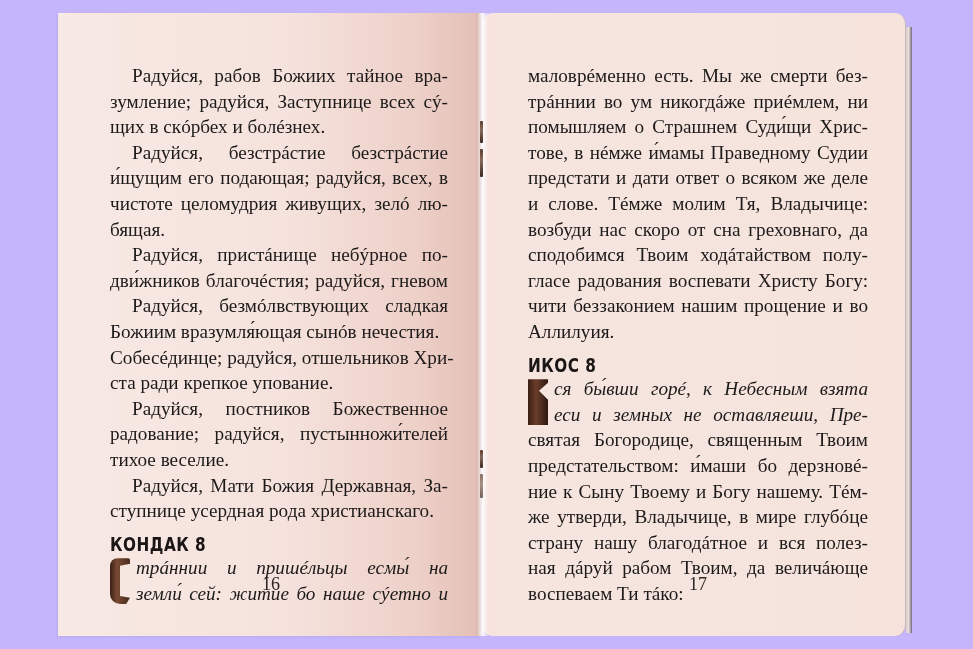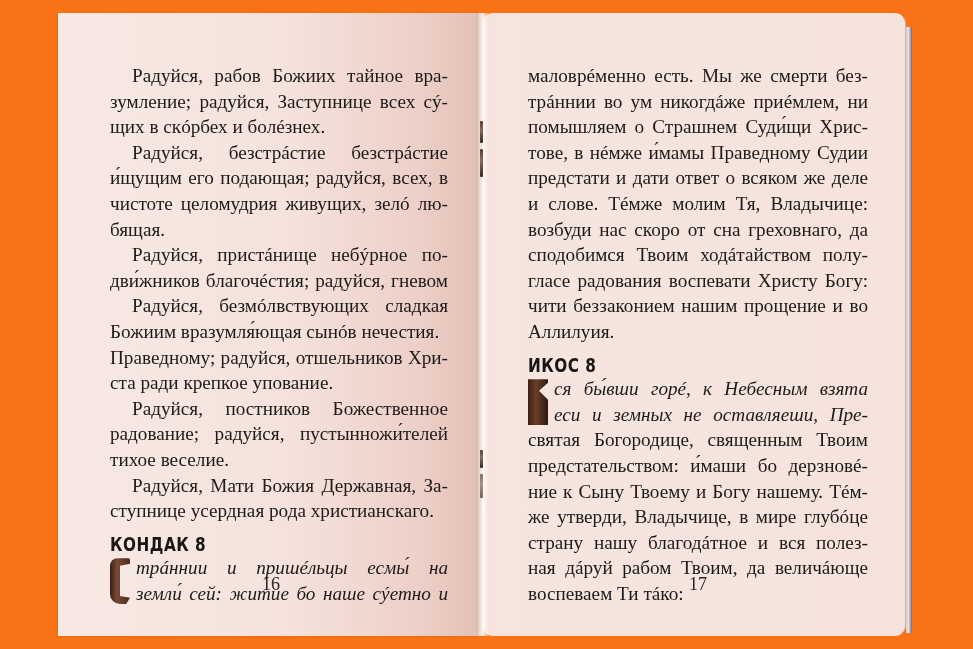--- a/index.html
+++ b/index.html
@@ -14,7 +14,7 @@
       position: relative;
       width: 973px;
       height: 649px;
-      background: #f97316;
+      background: #c4b5fd;
     }
     .booklet {
       position: absolute;

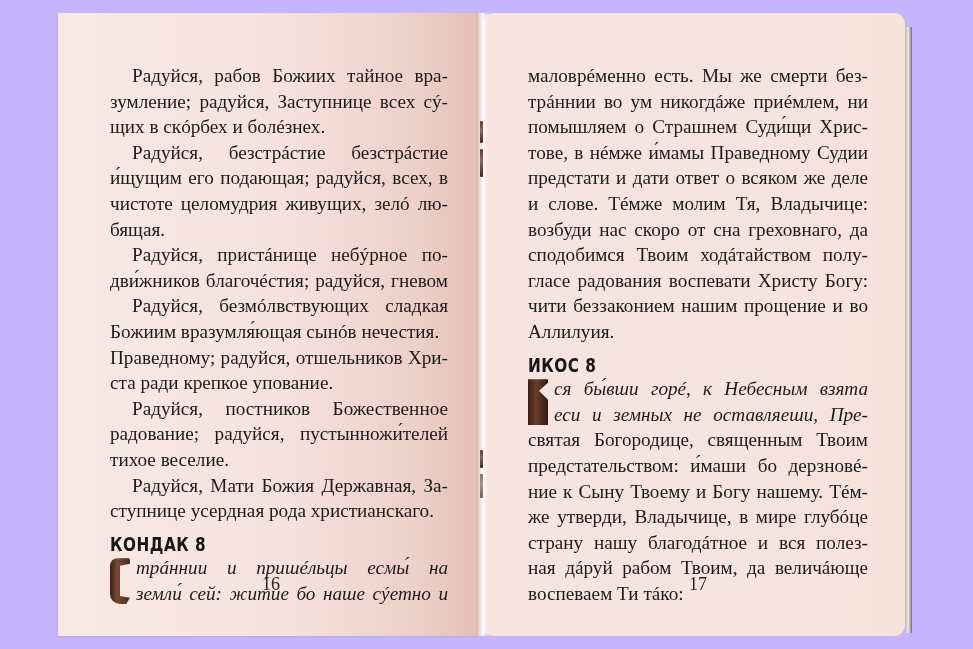--- a/index.html
+++ b/index.html
@@ -185,7 +185,7 @@
         <span class="line indent">Радуйся, безмóлвствующих сладкая</span>
 
         <span class="line last">Божиим вразумля́ющая сынóв нечестия.</span>
-        <span class="line">Праведному; радуйся, отшельников Хри-</span>
+        <span class="line">Собесéдинце; радуйся, отшельников Хри-</span>
         <span class="line last">ста ради крепкое упование.</span>
 
         <span class="line indent">Радуйся, постников Божественное</span>

